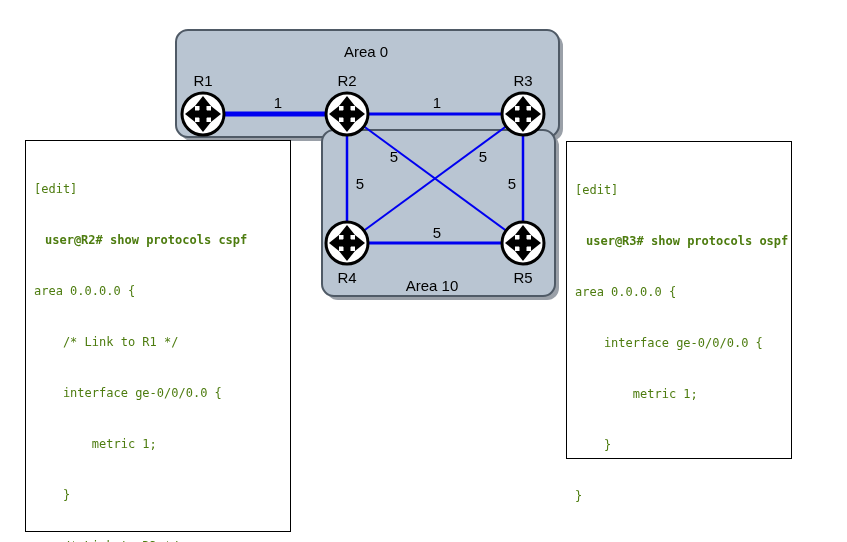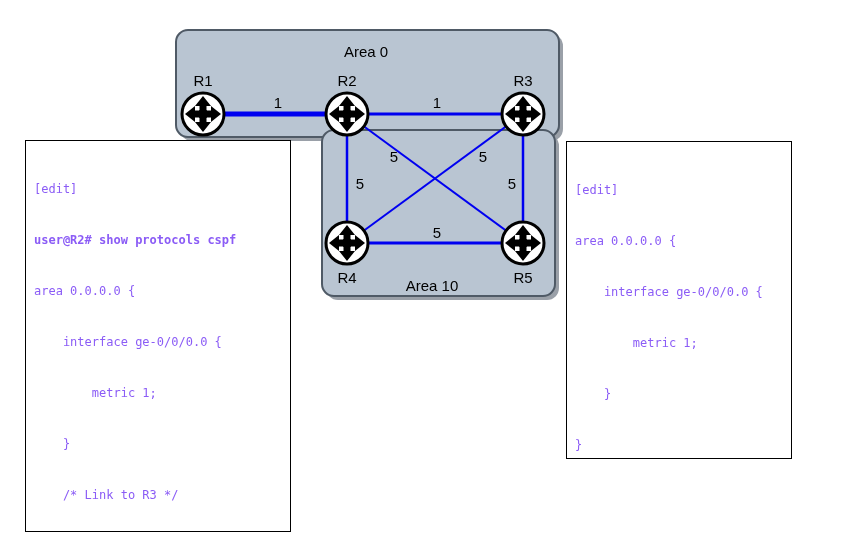--- a/index.html
+++ b/index.html
@@ -21,7 +21,7 @@
     line-height: 17px;
     padding: 6px 8px;
     white-space: pre;
-    color: #8b5cf6;
+    color: #4d7c0f;
     z-index: 2;
   }
   #term-left  { left: 25px;  top: 140px; width: 266px; height: 392px; }

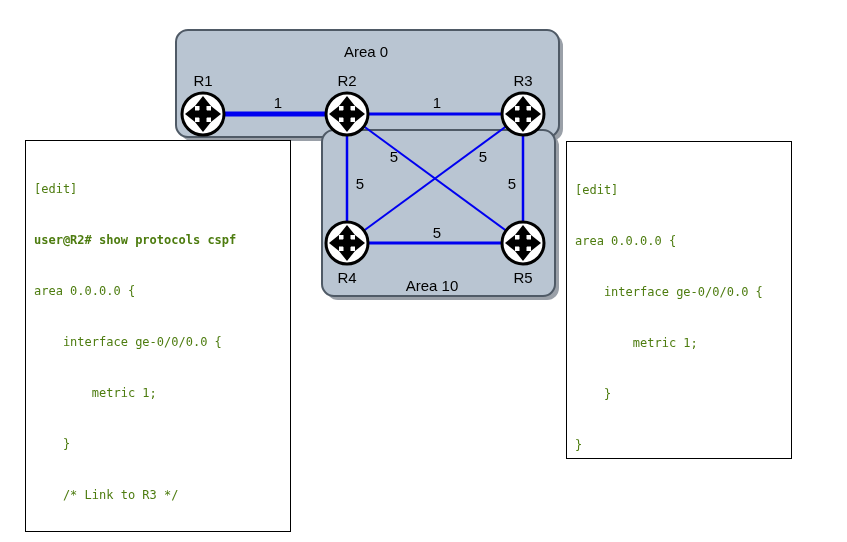--- a/index.html
+++ b/index.html
@@ -26,7 +26,7 @@
   }
   #term-left  { left: 25px;  top: 140px; width: 266px; height: 392px; }
   #term-right { left: 566px; top: 141px; width: 226px; height: 318px; }
-  .terminal .cmd { font-weight: bold; }
+  .terminal .cmd { font-weight: bold; margin-left: 11px; }
   .cfg-line { white-space: pre; }
   svg text { font-family: "Liberation Sans", sans-serif; }
   .node-label  { font-size: 15px; }

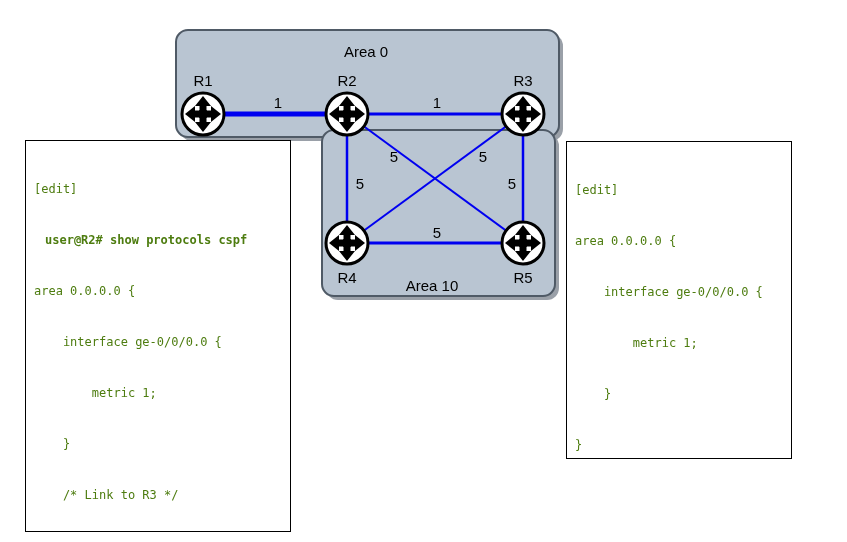--- a/index.html
+++ b/index.html
@@ -114,6 +114,7 @@
 
 <div class="terminal" id="term-right">
   <div class="cfg-line">[edit]</div>
+  <div class="cfg-line cmd">user@R3# show protocols ospf</div>
   <div class="cfg-line">area 0.0.0.0 {</div>
   <div class="cfg-line">    interface ge-0/0/0.0 {</div>
   <div class="cfg-line">        metric 1;</div>

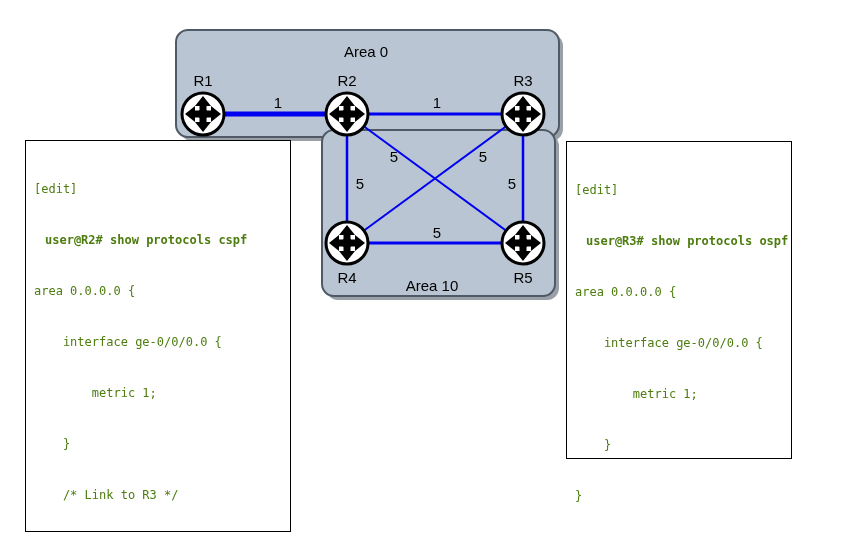--- a/index.html
+++ b/index.html
@@ -92,6 +92,7 @@
   <div class="cfg-line">[edit]</div>
   <div class="cfg-line cmd">user@R2# show protocols cspf</div>
   <div class="cfg-line">area 0.0.0.0 {</div>
+  <div class="cfg-line">    /* Link to R1 */</div>
   <div class="cfg-line">    interface ge-0/0/0.0 {</div>
   <div class="cfg-line">        metric 1;</div>
   <div class="cfg-line">    }</div>

